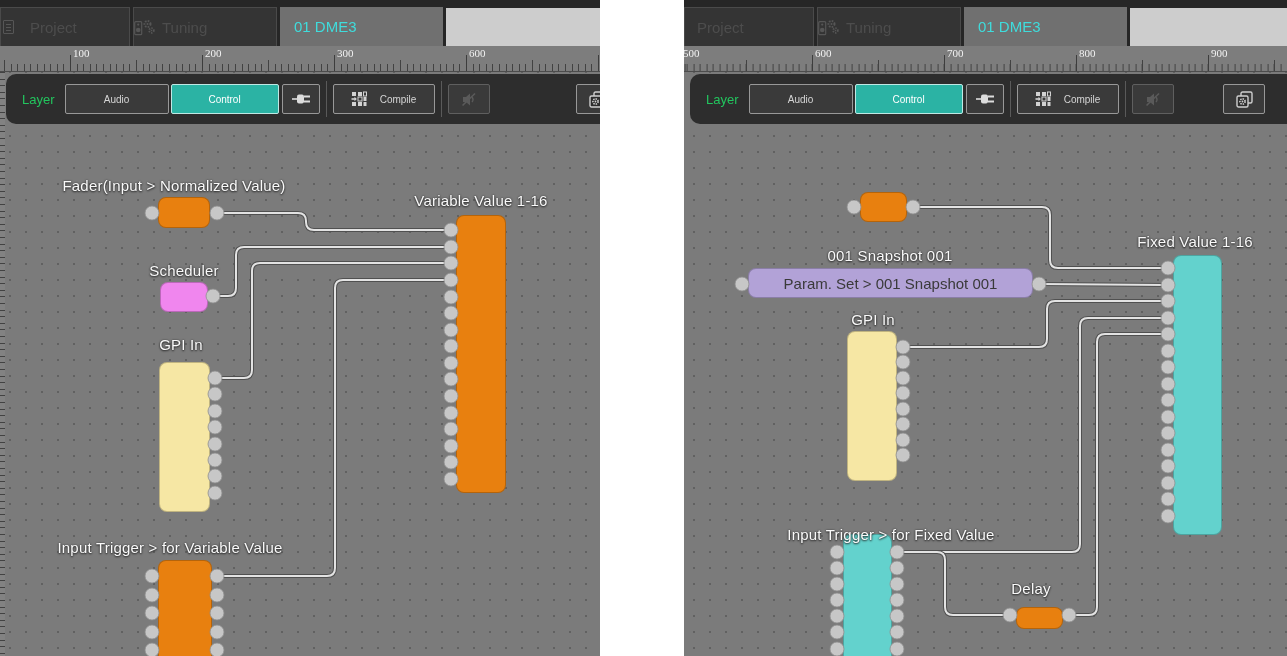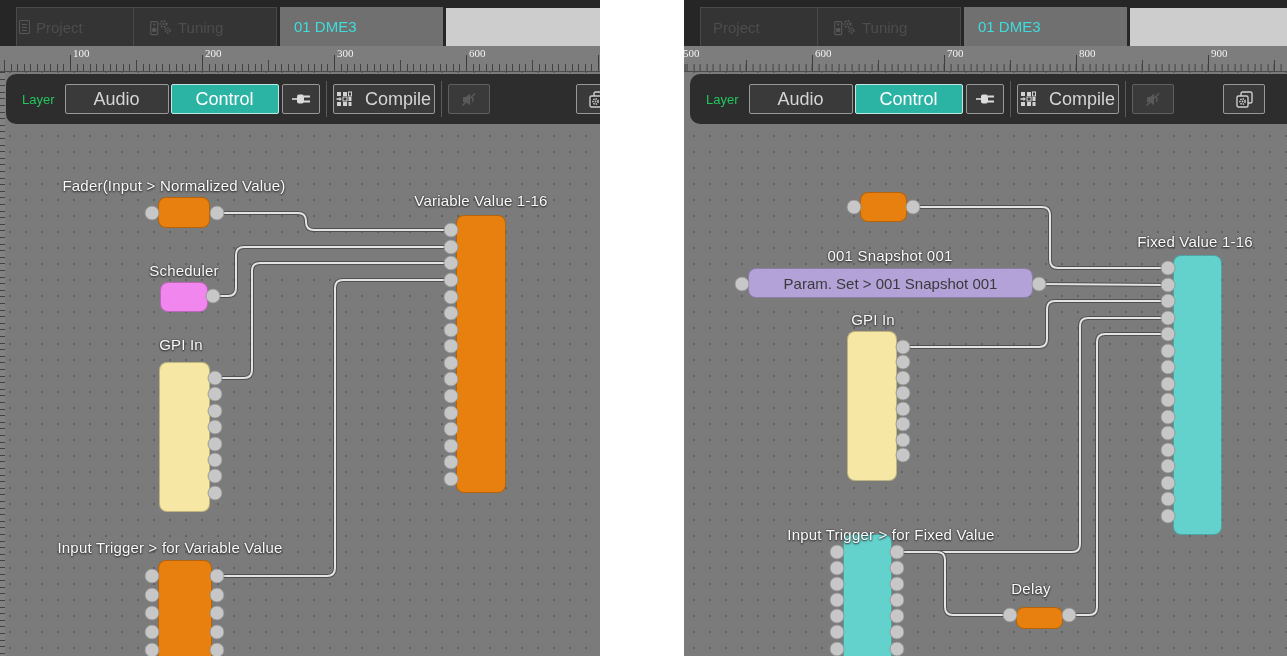--- a/index.html
+++ b/index.html
@@ -17,7 +17,7 @@
   .tab{position:absolute;top:7px;height:39px;background:#343434;border:1px solid #4a4a4a;
        border-bottom:none;color:#4d4d4d;font-size:15px;display:flex;align-items:center;cursor:default;}
   .tab .tlabel{white-space:nowrap;}
-  .tab-project{left:16px;width:130px;padding-left:6px;gap:6px;}
+  .tab-project{left:0;width:130px;padding-left:6px;gap:16px;}
   .tab-tuning{left:133px;width:144px;padding-left:16px;gap:6px;}
   .tab-dme{left:280px;width:163px;padding-left:14px;background:#707070;border:none;color:#3fdcdc;}
   .panel--right .tab-project{padding-left:12px;}

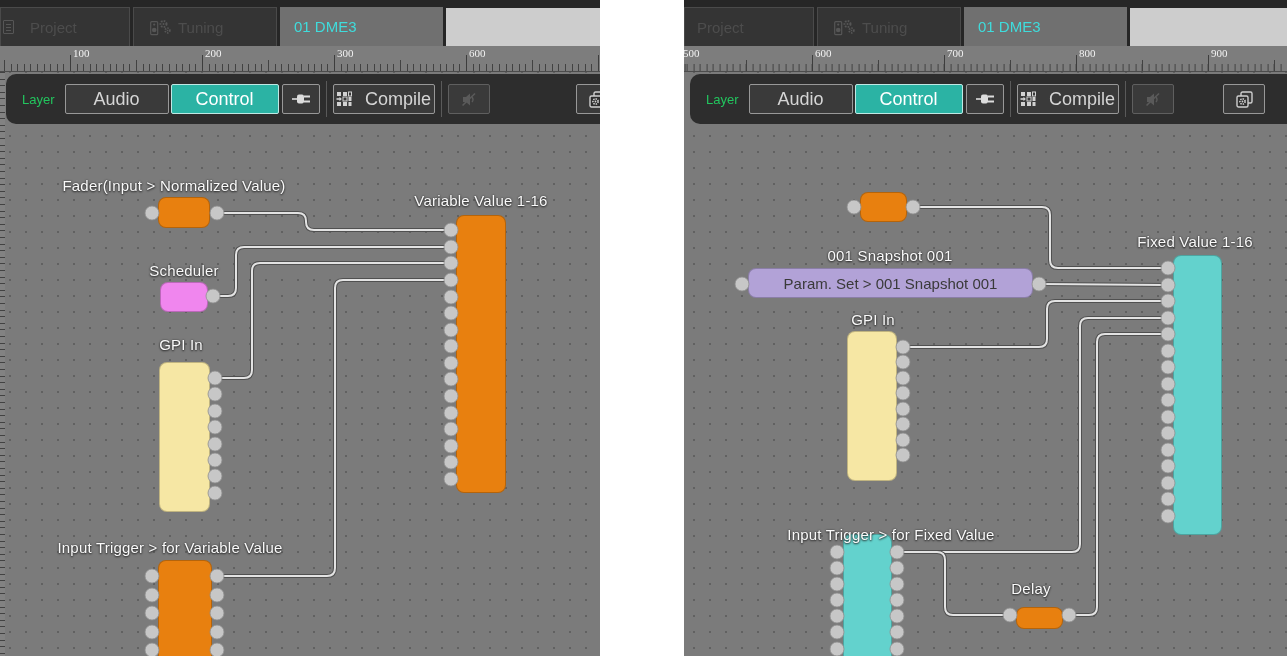--- a/index.html
+++ b/index.html
@@ -18,7 +18,7 @@
        border-bottom:none;color:#4d4d4d;font-size:15px;display:flex;align-items:center;cursor:default;}
   .tab .tlabel{white-space:nowrap;}
   .tab-project{left:0;width:130px;padding-left:6px;gap:16px;}
-  .tab-tuning{left:133px;width:144px;padding-left:16px;gap:6px;}
+  .tab-tuning{left:133px;width:144px;padding-left:0;gap:6px;}
   .tab-dme{left:280px;width:163px;padding-left:14px;background:#707070;border:none;color:#3fdcdc;}
   .panel--right .tab-project{padding-left:12px;}
   .icon-doc{width:11px;height:14px;border:1px solid #565656;border-radius:1px;position:relative;flex:none;margin-left:-4px;}

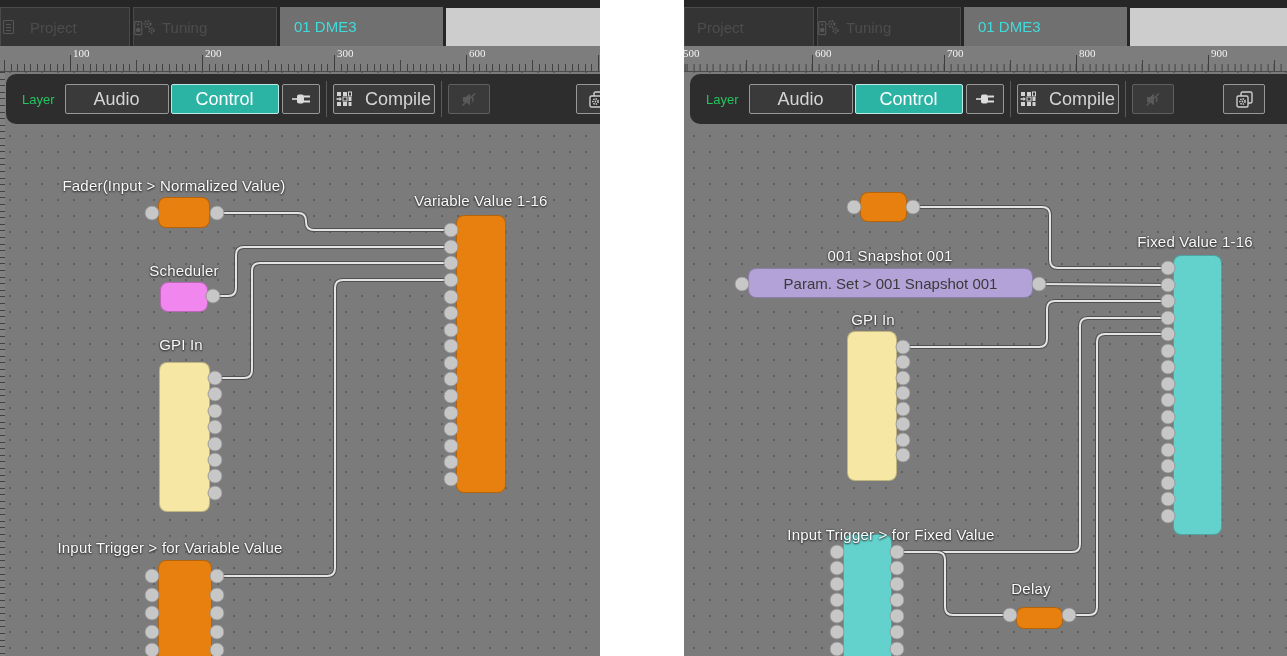--- a/index.html
+++ b/index.html
@@ -53,7 +53,7 @@
            border-radius:10px 0 0 10px;display:flex;align-items:center;padding-left:16px;z-index:6;}
   .layer-label{color:#22c55e;font-size:13px;margin-right:10px;}
   .tb-btn{height:30px;background:#3a3a3a;border:1px solid #989898;border-radius:2px;color:#d5d5d5;
-          font-size:18px;display:inline-flex;align-items:center;justify-content:center;cursor:pointer;padding:0;}
+          font-size:10px;display:inline-flex;align-items:center;justify-content:center;cursor:pointer;padding:0;}
   .btn-audio{width:104px;}
   .btn-control{width:108px;background:#2bb3a4;border-color:#bfe8e4;color:#ffffff;margin-left:2px;}
   .btn-plug{width:38px;margin-left:3px;}

